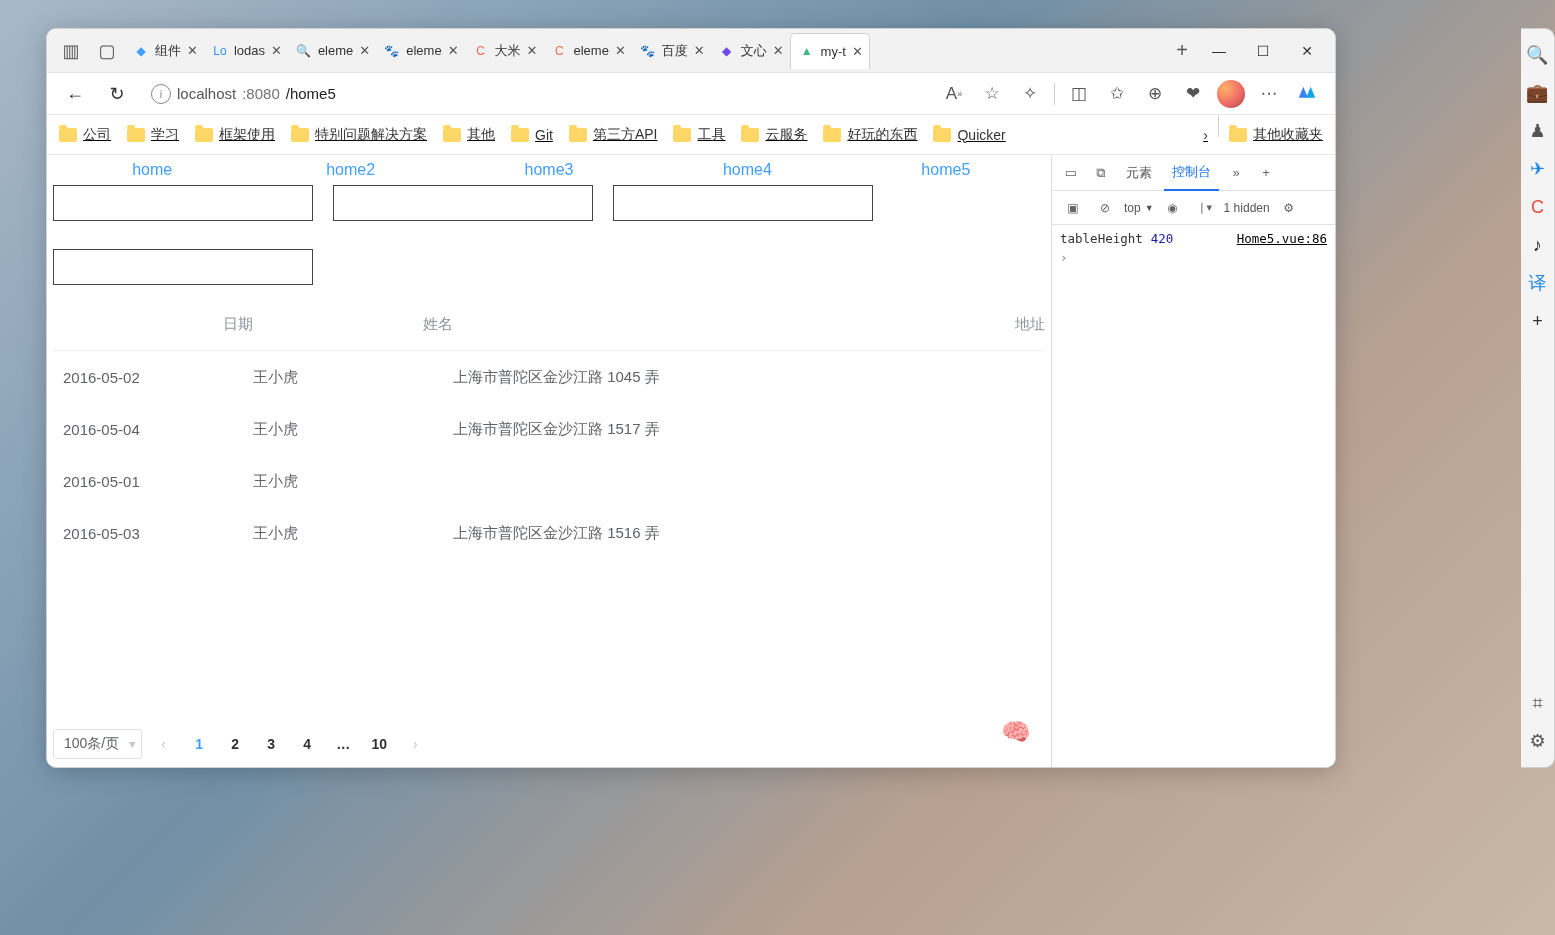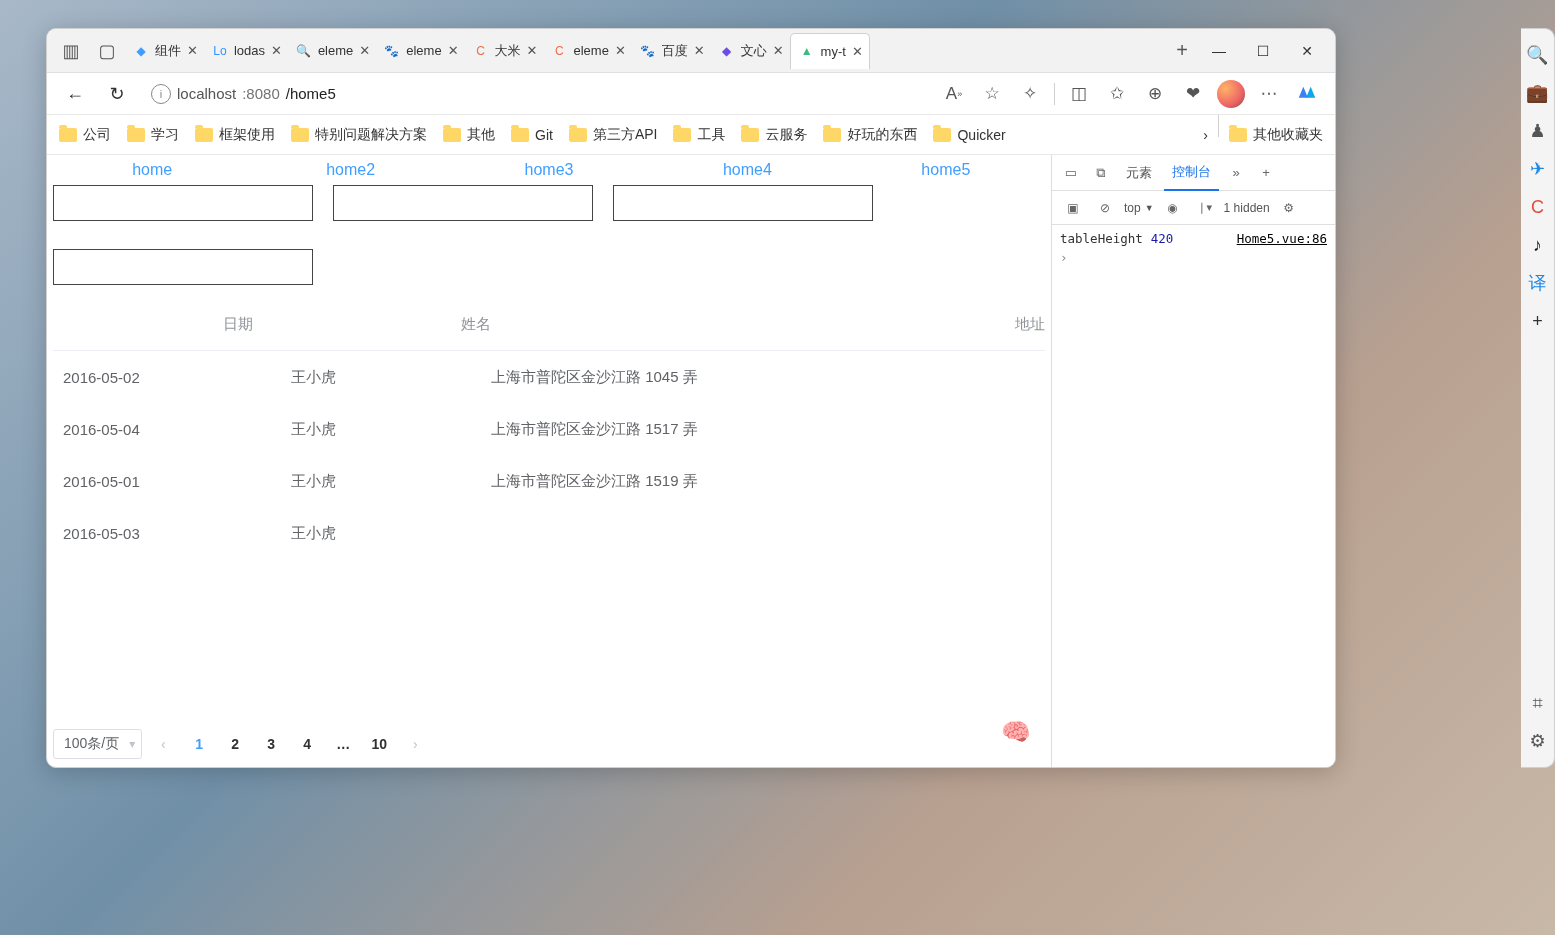--- a/index.html
+++ b/index.html
@@ -33,7 +33,7 @@
 .copilot { width:32px; height:32px; display:flex; align-items:center; justify-content:center; }
 .copilot svg { width:22px; height:22px; }
 
-.bookbar { height:40px; display:flex; gap:10px; padding:0 12px; background:#fff; border-bottom:1px solid #e8e8e8; font-size:14px; }
+.bookbar { height:40px; display:flex; gap:10px; padding:0 12px; background:#fff; border-bottom:1px solid #e8e8e8; font-size:14px;text-decoration:underline; }
 .bkitem { display:flex; align-items:center; gap:6px; color:#333; cursor:pointer; white-space:nowrap; }
 .folder-ic { width:18px; height:14px; background:#ffd766; border-radius:2px; position:relative; }
 .folder-ic:before { content:''; position:absolute; top:-3px; left:0; width:8px; height:3px; background:#ffd766; border-radius:2px 2px 0 0; }

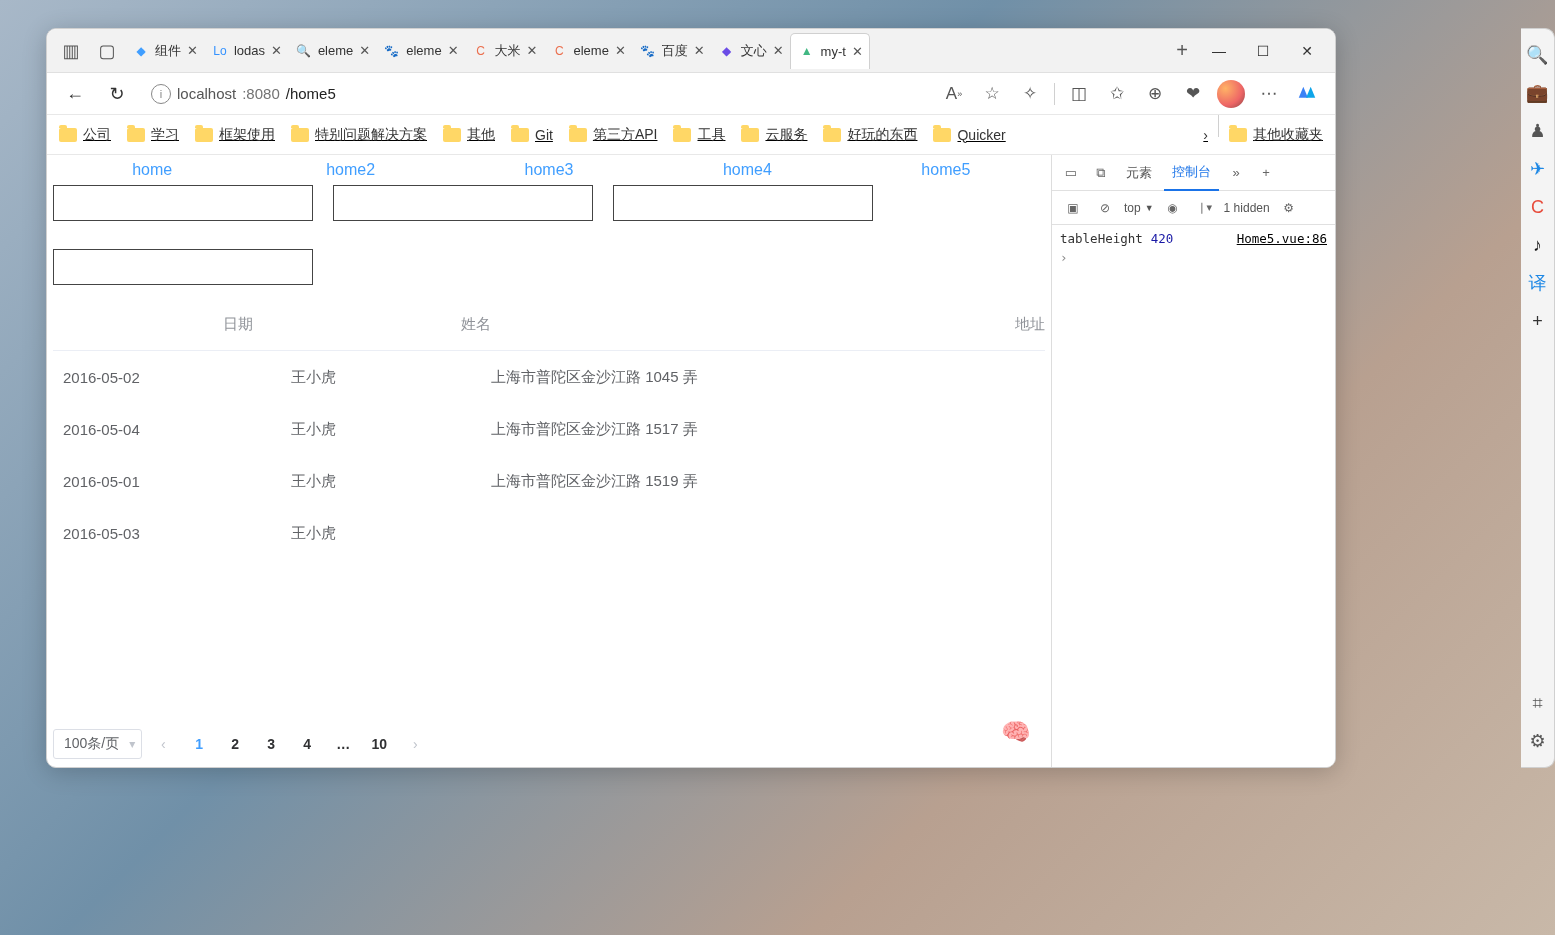--- a/index.html
+++ b/index.html
@@ -51,7 +51,7 @@
 .trow { display:flex; height:52px; align-items:center; font-size:15px; color:#606266; }
 .thead { border-bottom:1px solid #ebeef5; color:#909399; font-weight:500;text-align:right; }
 .tcell.d { width:200px; padding-left:10px; }
-.tcell.n { width:200px;margin-left:38px; }
+.tcell.n { width:200px; }
 .tcell.a { flex:1; }
 .pagination { position:absolute; bottom:8px; left:6px; display:flex; align-items:center; gap:6px; font-size:14px; }
 .page-select { height:30px; border:1px solid #dcdfe6; border-radius:3px; padding:0 22px 0 10px; display:flex; align-items:center; color:#606266; cursor:pointer; position:relative; }

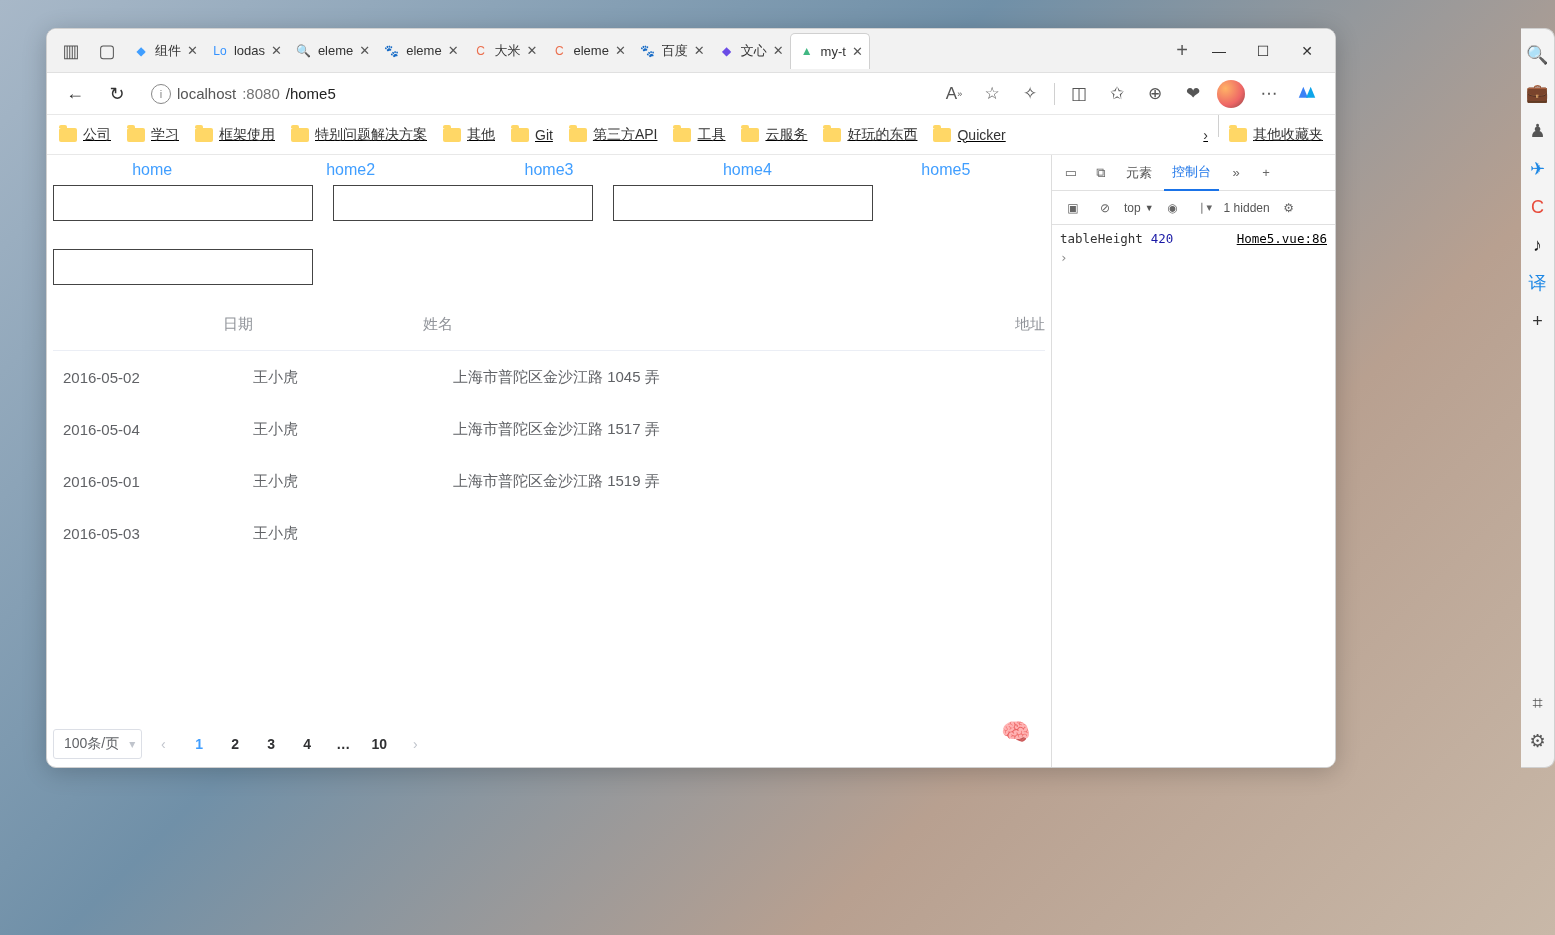--- a/index.html
+++ b/index.html
@@ -265,7 +265,6 @@
             <div class="trow">
               <div class="tcell d">2016-05-01</div>
               <div class="tcell n">王小虎</div>
-              <div class="tcell a">上海市普陀区金沙江路 1519 弄</div>
             </div>
             <div class="trow">
               <div class="tcell d">2016-05-03</div>

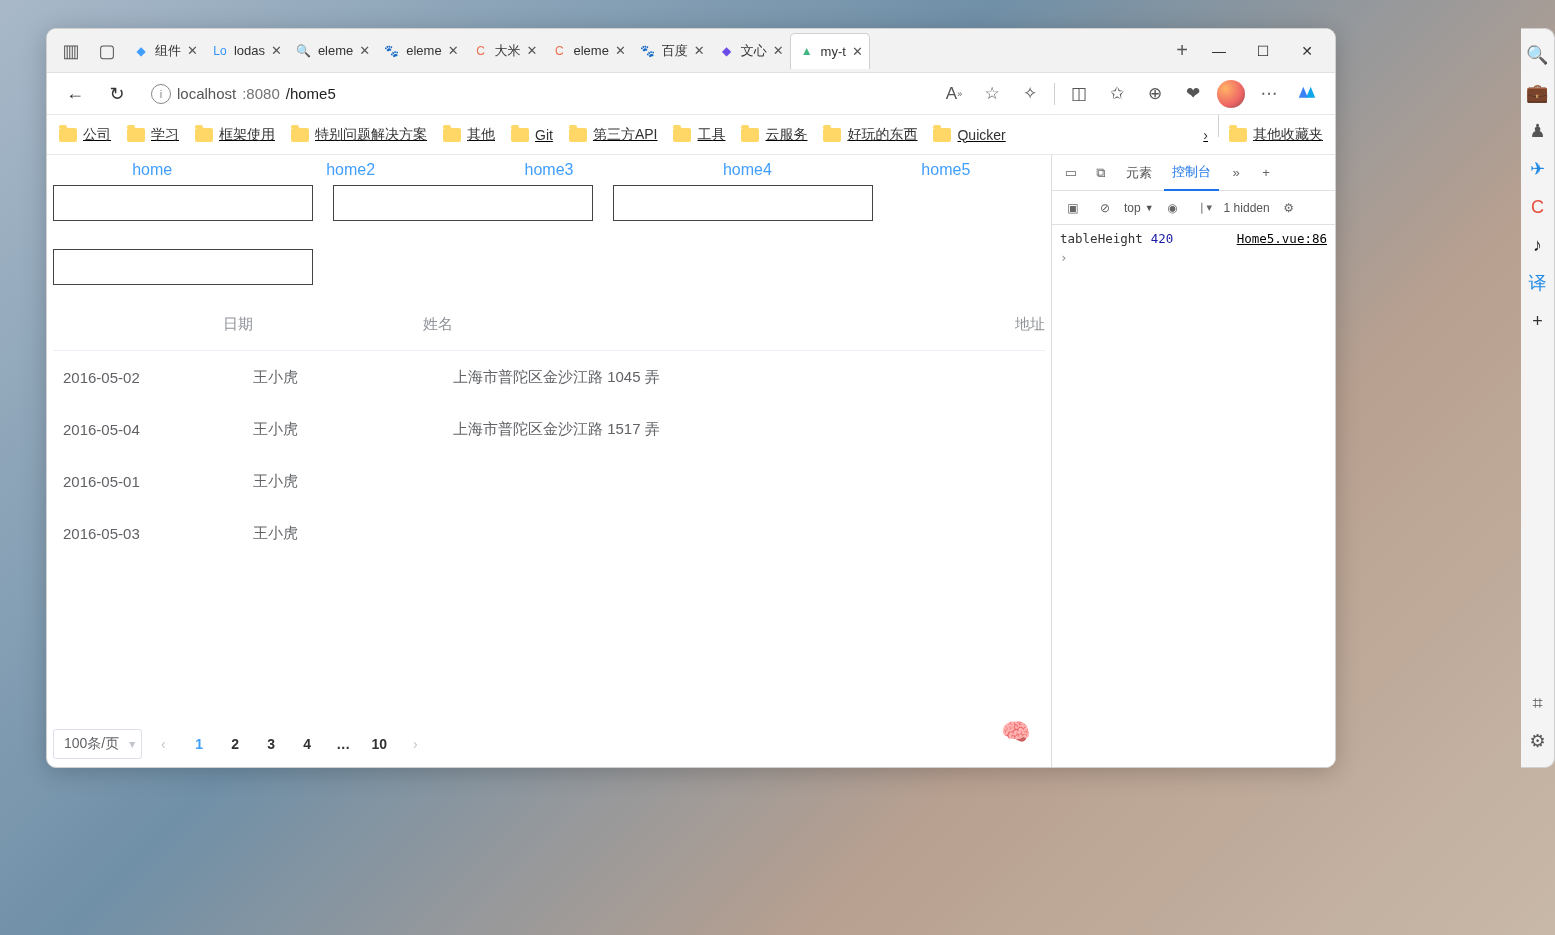--- a/index.html
+++ b/index.html
@@ -269,6 +269,7 @@
             <div class="trow">
               <div class="tcell d">2016-05-03</div>
               <div class="tcell n">王小虎</div>
+              <div class="tcell a">上海市普陀区金沙江路 1516 弄</div>
             </div>
           </div>
       </div>

